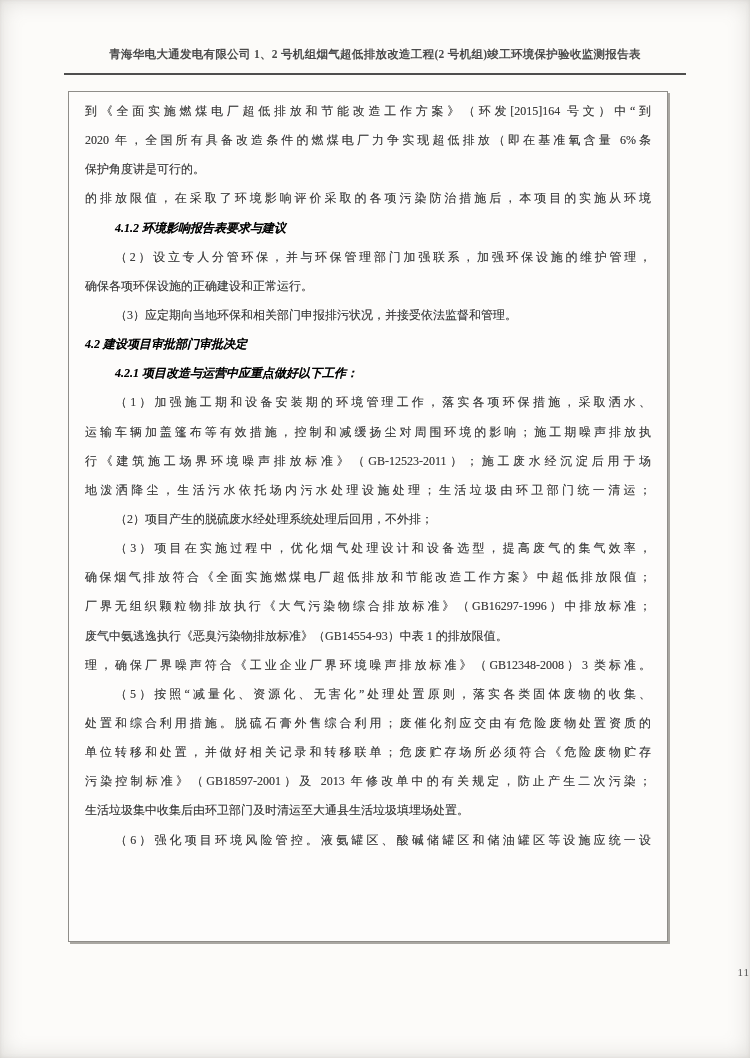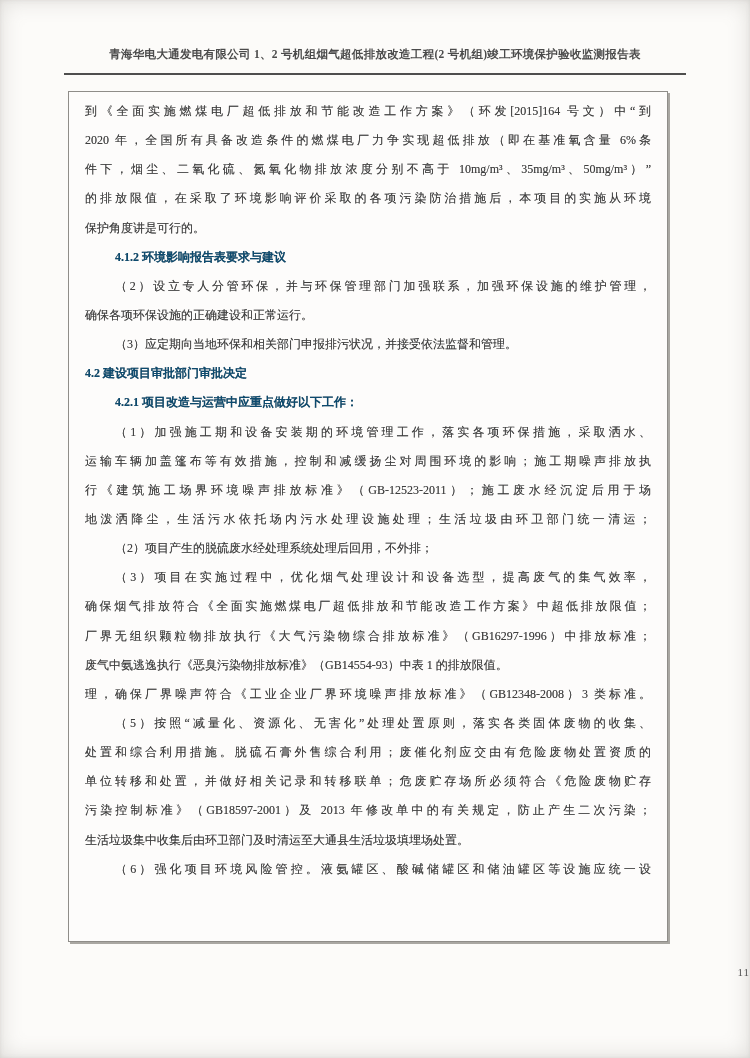--- a/index.html
+++ b/index.html
@@ -60,7 +60,6 @@
     <div>
         <div class="line full">到《全面实施燃煤电厂超低排放和节能改造工作方案》（环发[2015]164 号文）中“到</div>
         <div class="line full">2020 年，全国所有具备改造条件的燃煤电厂力争实现超低排放（即在基准氧含量 6%条</div>
-        <div class="line full">件下，烟尘、二氧化硫、氮氧化物排放浓度分别不高于 10mg/m³、35mg/m³、50mg/m³）”</div>
         <div class="line full">的排放限值，在采取了环境影响评价采取的各项污染防治措施后，本项目的实施从环境</div>
         <div class="line">保护角度讲是可行的。</div>
         <div class="line bold ind">4.1.2  环境影响报告表要求与建议</div>

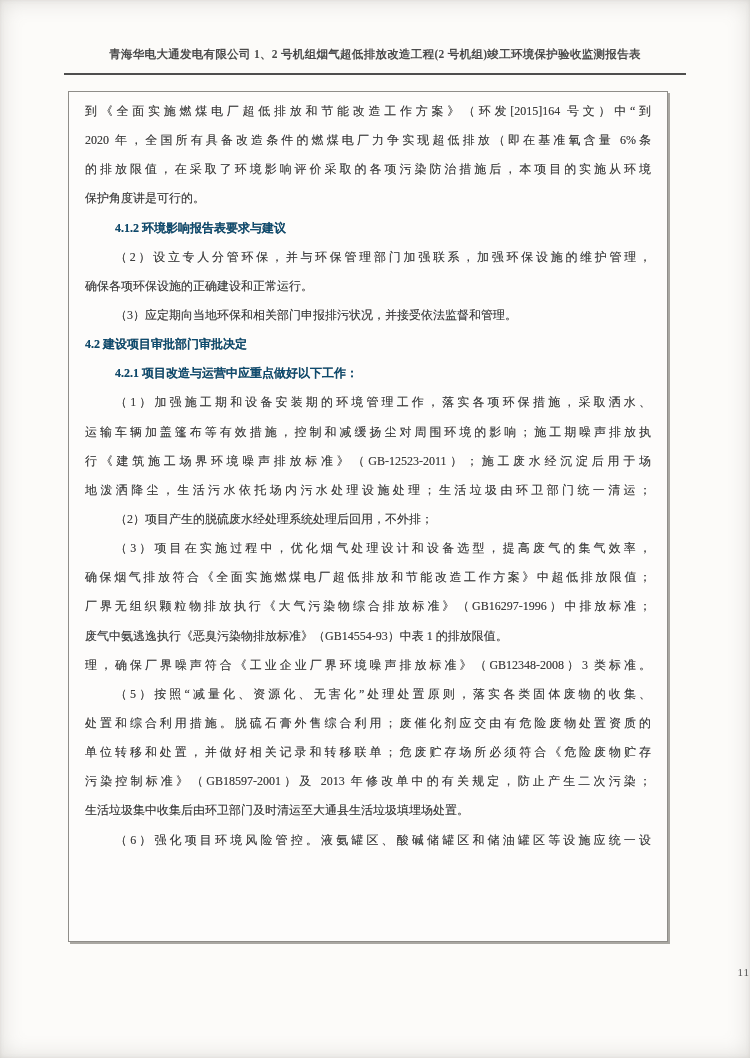--- a/index.html
+++ b/index.html
@@ -60,8 +60,8 @@
     <div>
         <div class="line full">到《全面实施燃煤电厂超低排放和节能改造工作方案》（环发[2015]164 号文）中“到</div>
         <div class="line full">2020 年，全国所有具备改造条件的燃煤电厂力争实现超低排放（即在基准氧含量 6%条</div>
+        <div class="line">保护角度讲是可行的。</div>
         <div class="line full">的排放限值，在采取了环境影响评价采取的各项污染防治措施后，本项目的实施从环境</div>
-        <div class="line">保护角度讲是可行的。</div>
         <div class="line bold ind">4.1.2  环境影响报告表要求与建议</div>
         <div class="line ind full">（2）设立专人分管环保，并与环保管理部门加强联系，加强环保设施的维护管理，</div>
         <div class="line">确保各项环保设施的正确建设和正常运行。</div>

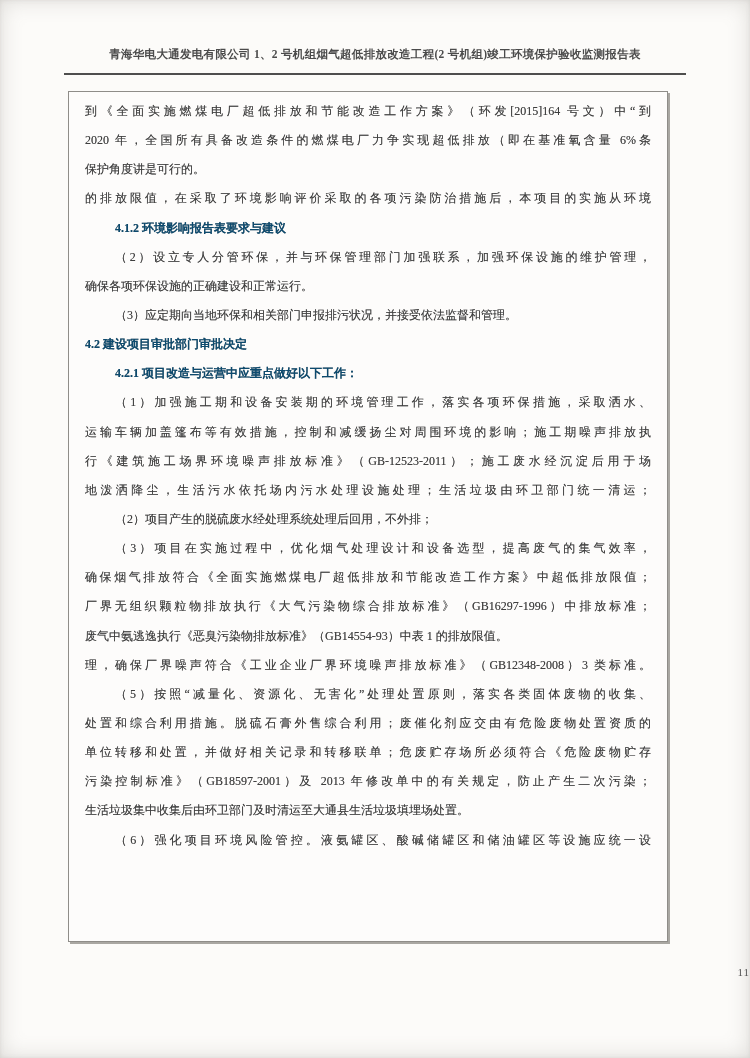--- a/index.html
+++ b/index.html
@@ -42,7 +42,7 @@
   }
   .line.full{text-align-last:justify;-moz-text-align-last:justify;}
   .line.ind{padding-left:30px;}
-  .line.bold{font-weight:bold;color:#0c4a6e;}
+  .line.bold{font-weight:bold;color:#000000;font-style:italic;}
   .page-number{
     position:absolute;top:966px;left:0;width:100%;
     text-align:right;

